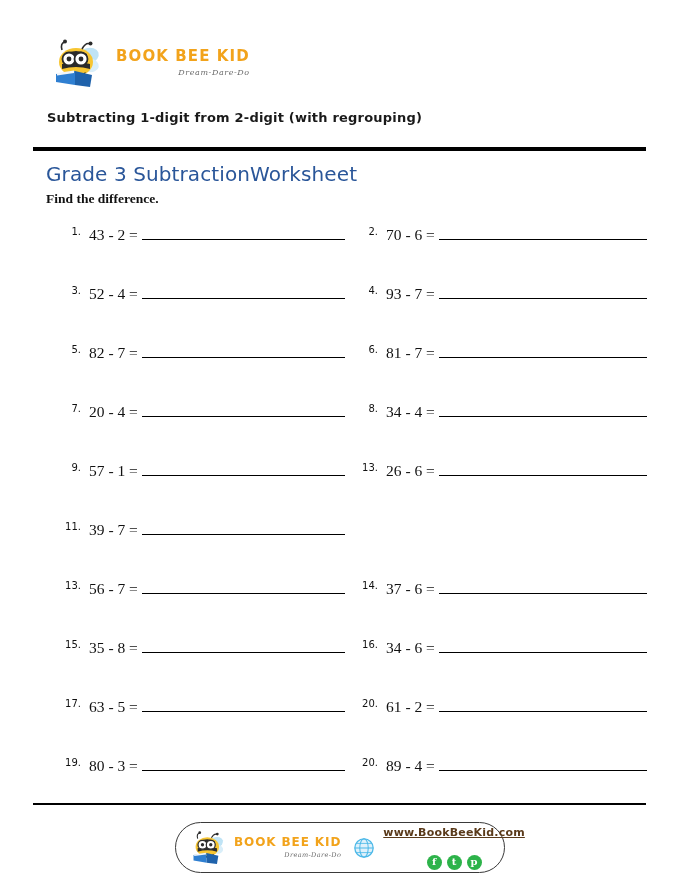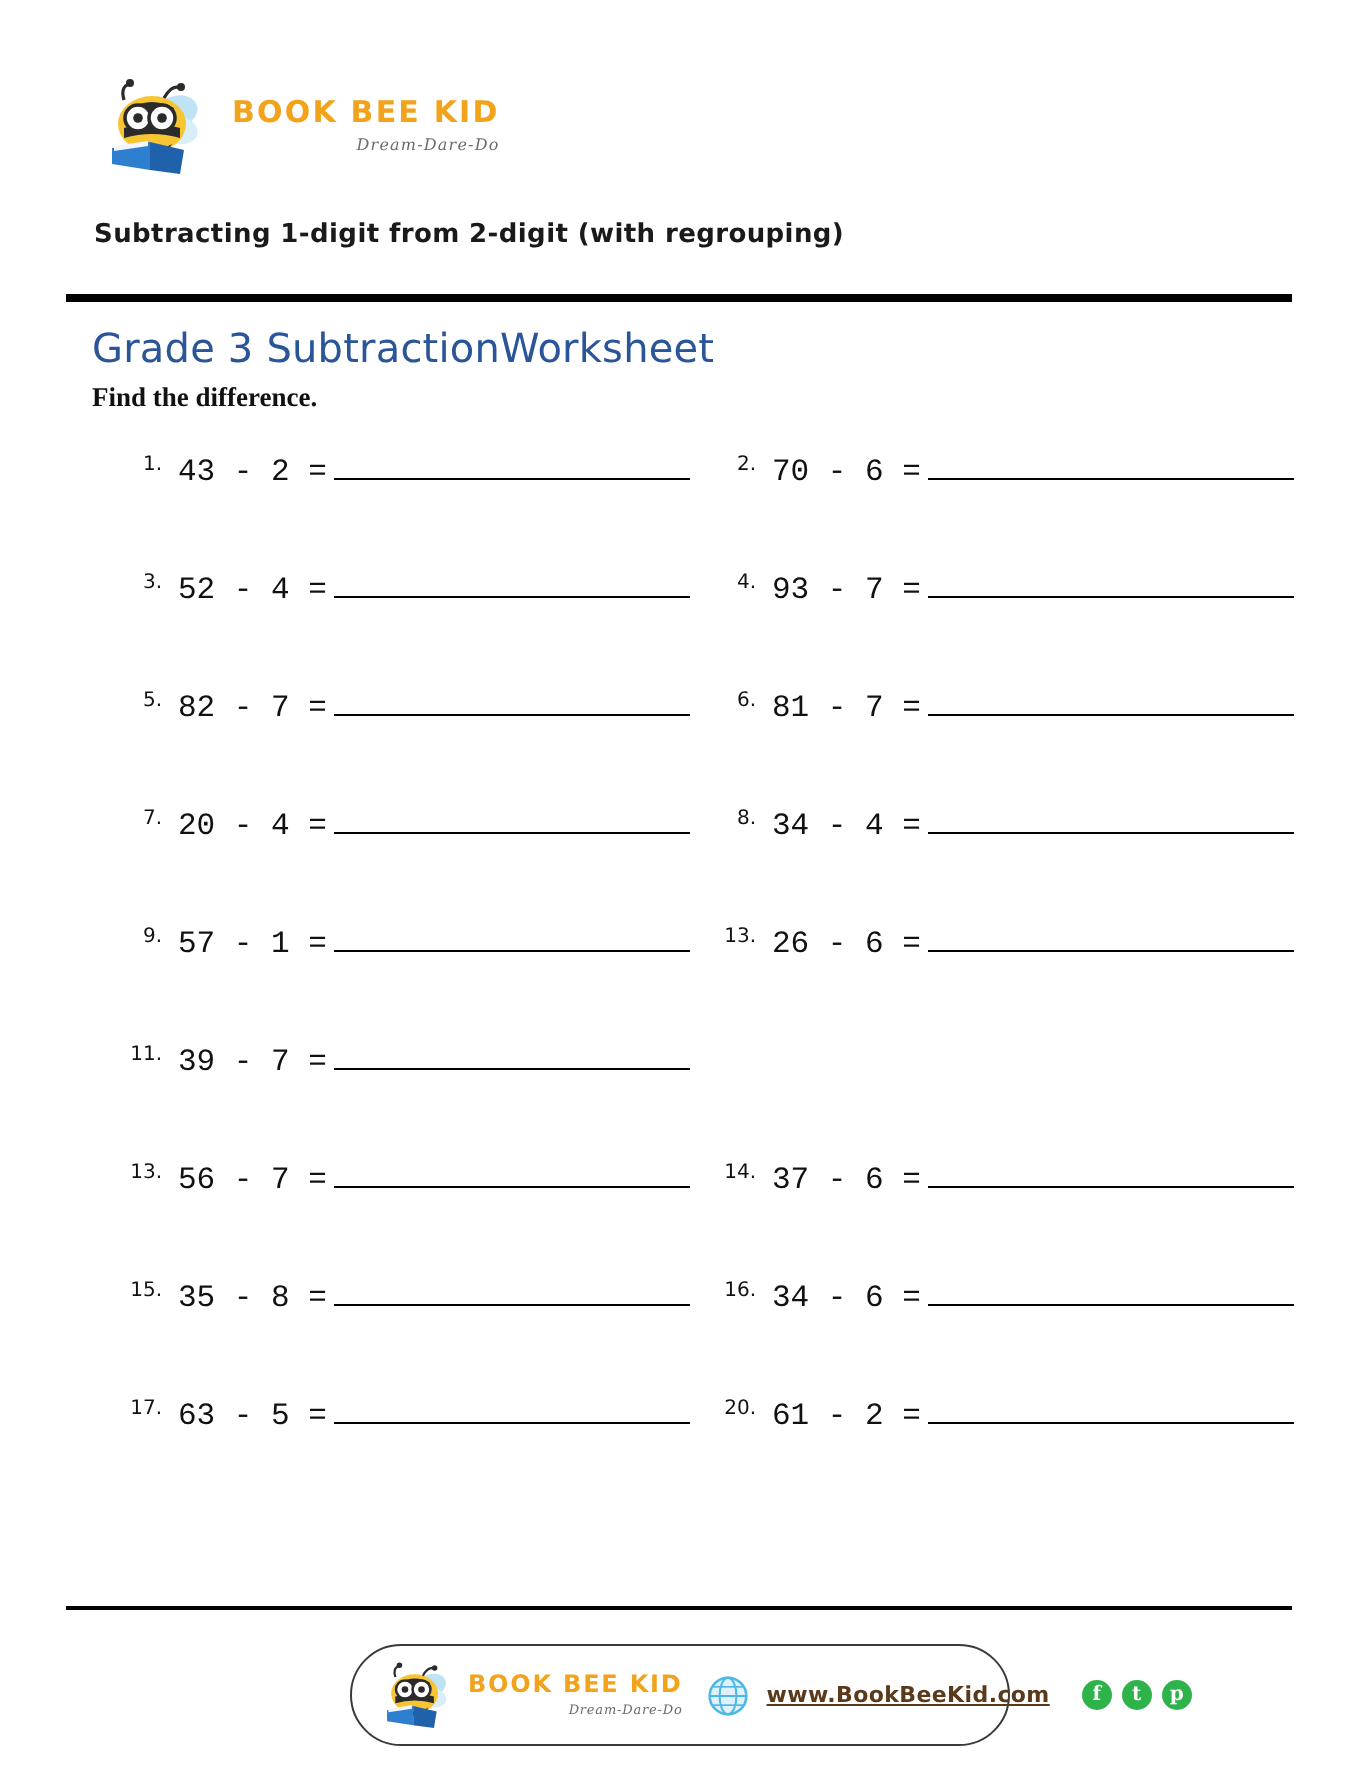--- a/index.html
+++ b/index.html
@@ -122,7 +122,7 @@
     top: -5px;
   }
   .qexpr {
-    font-family: Liberation Mono, monospace;
+    font-family: Liberation Serif, serif;
     font-size: 15.5px;
     color: #111;
     margin-left: 8px;

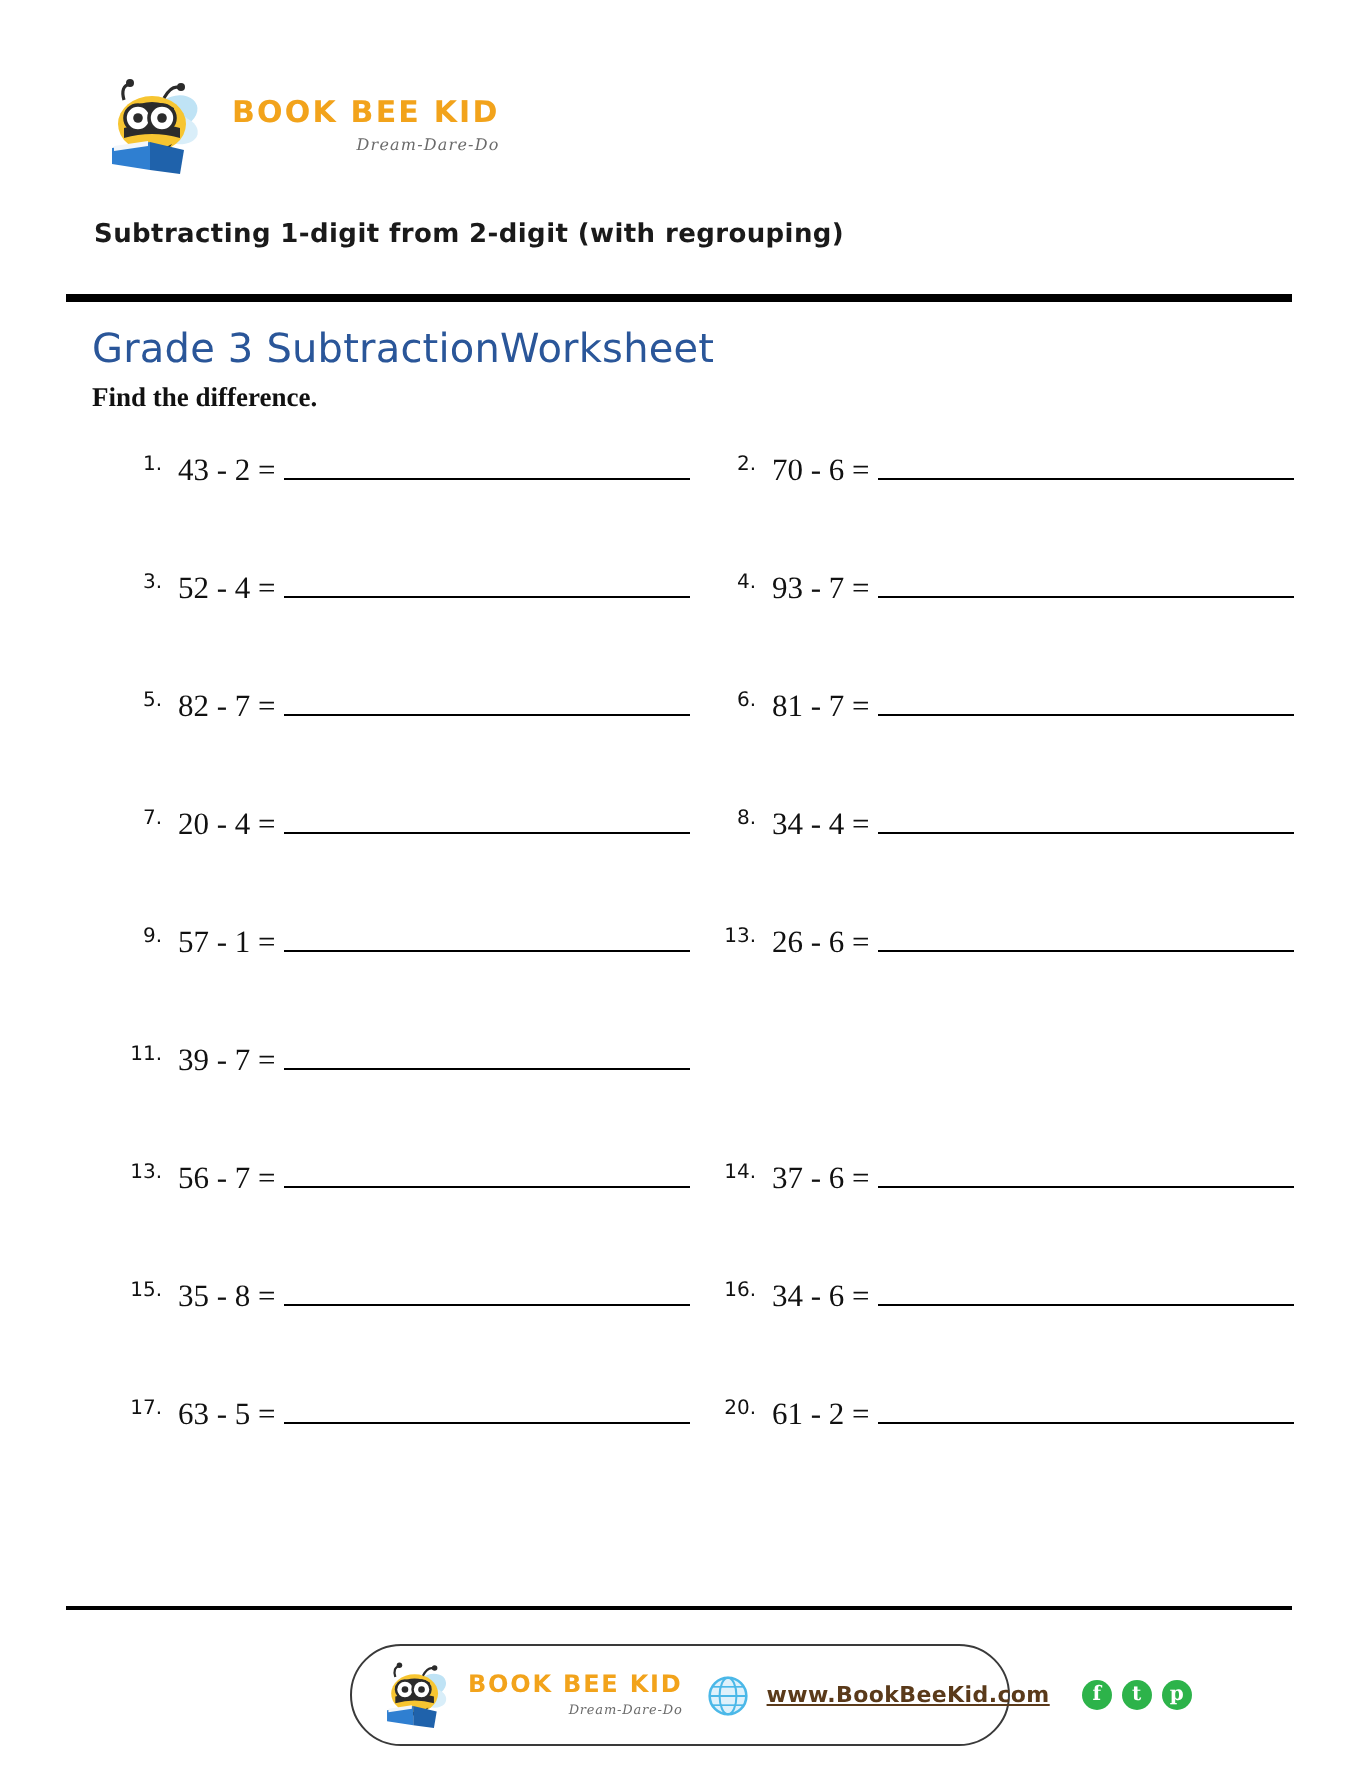--- a/index.html
+++ b/index.html
@@ -352,6 +352,18 @@
       <div class="cell right">
         <span class="qnum">20.</span>
         <span class="qexpr">61 - 2 =</span>
+        <span class="answer-line"></span>
+      </div>
+    </div>
+    <div class="prow">
+      <div class="cell left">
+        <span class="qnum">19.</span>
+        <span class="qexpr">80 - 3 =</span>
+        <span class="answer-line"></span>
+      </div>
+      <div class="cell right">
+        <span class="qnum">20.</span>
+        <span class="qexpr">89 - 4 =</span>
         <span class="answer-line"></span>
       </div>
     </div>

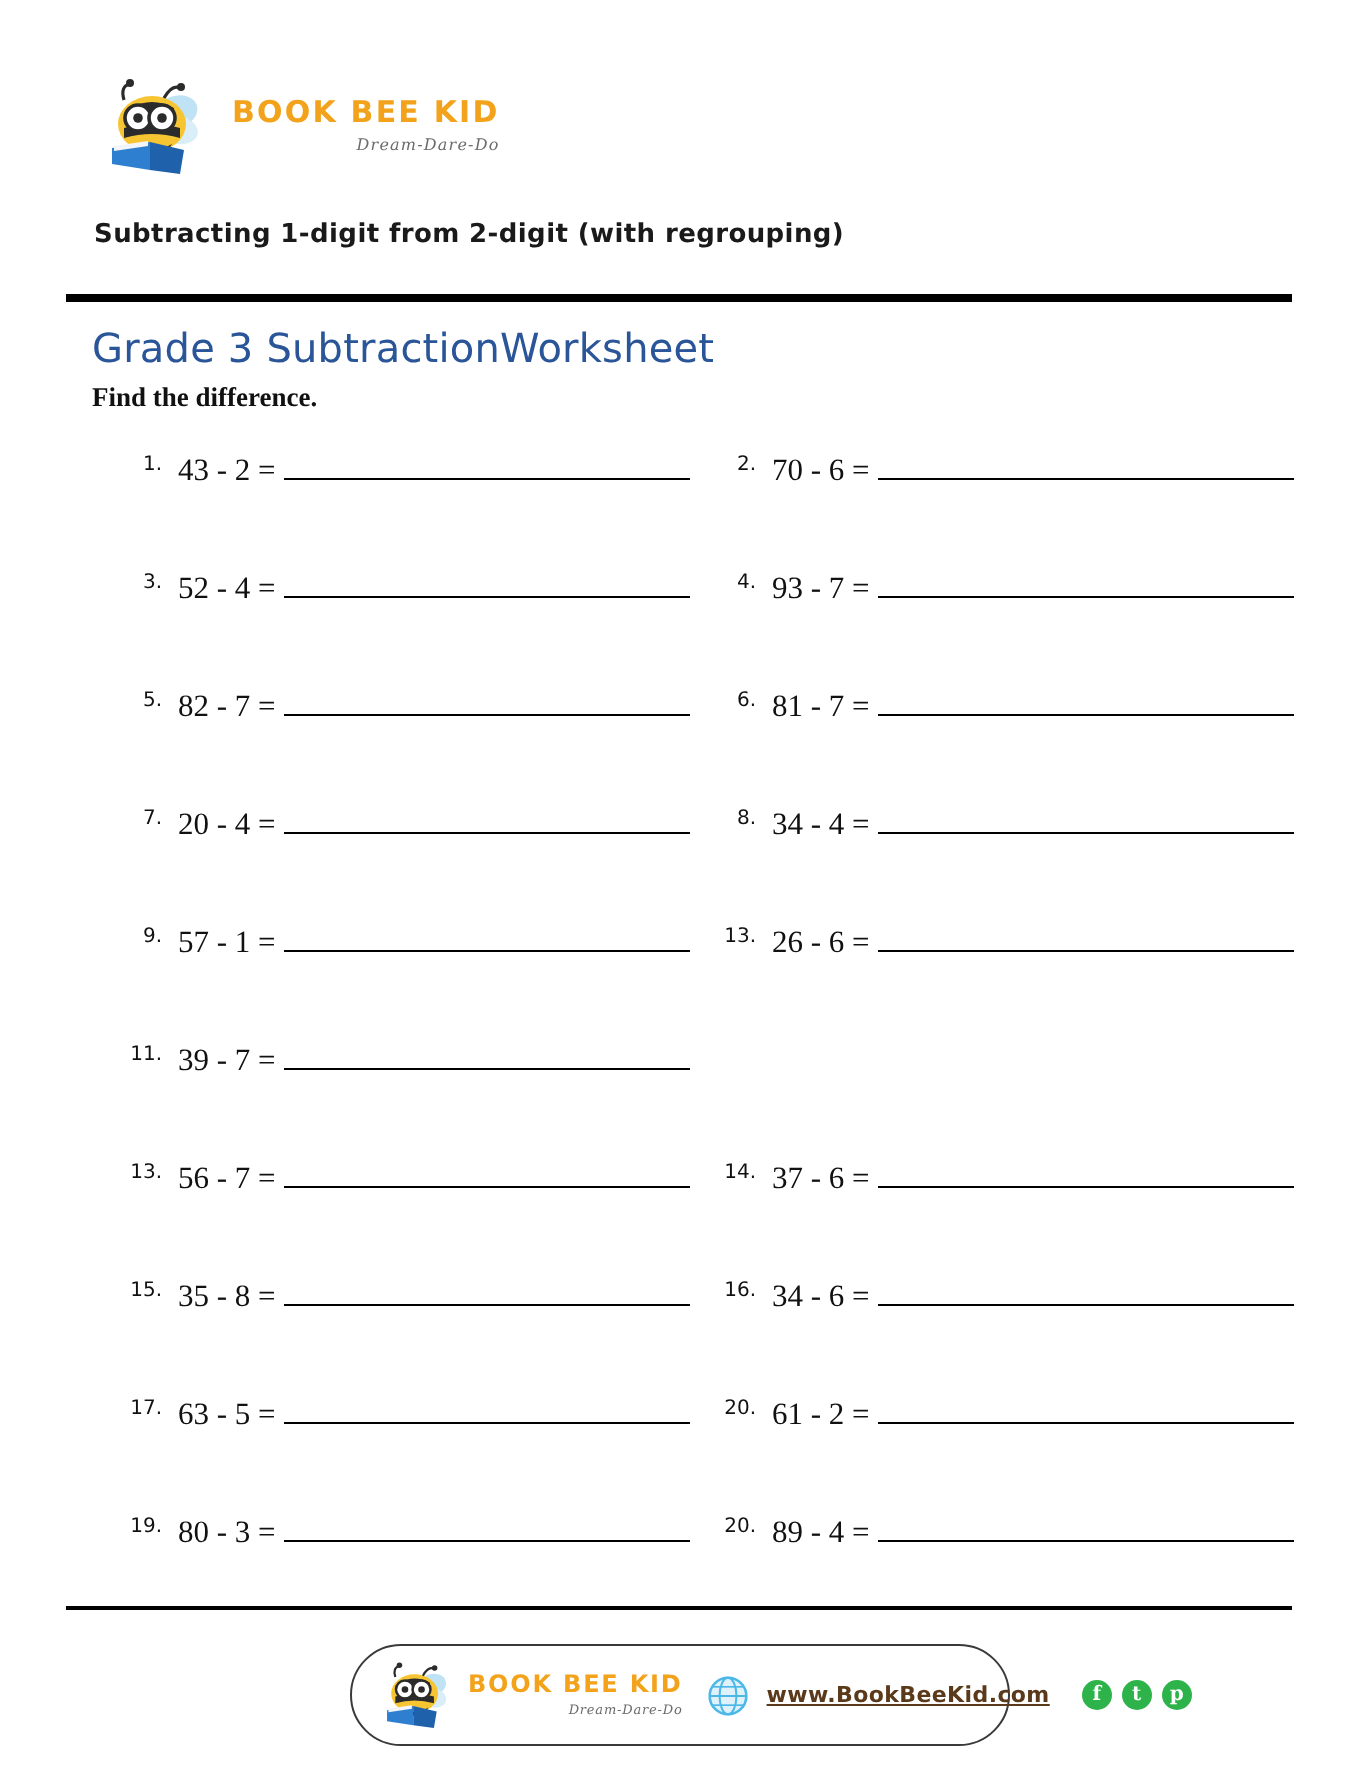--- a/index.html
+++ b/index.html
@@ -190,7 +190,7 @@
     margin-left: 12px;
   }
   .globe-icon { width: 22px; height: 22px; flex: 0 0 auto; }
-  .footer-links { display: flex; flex-direction: row; align-items: center; gap: 16px; }
+  .footer-links { display: flex; flex-direction: column; align-items: center; gap: 16px; }
   .site-url {
     font-size: 11px;
     font-weight: bold;

